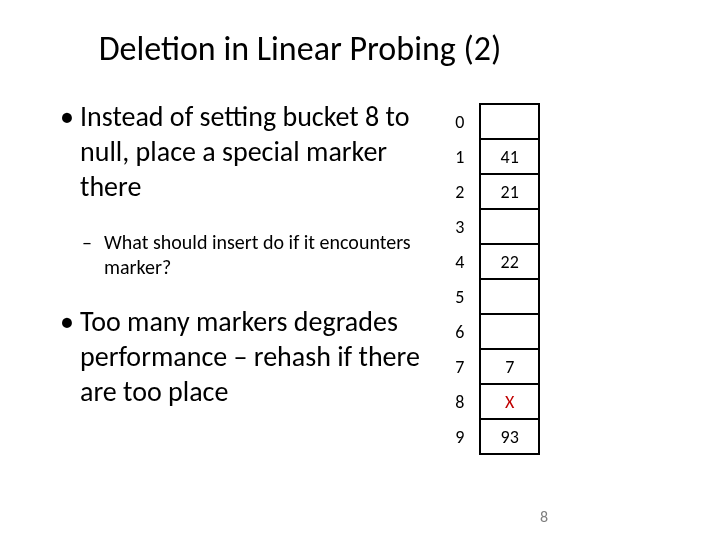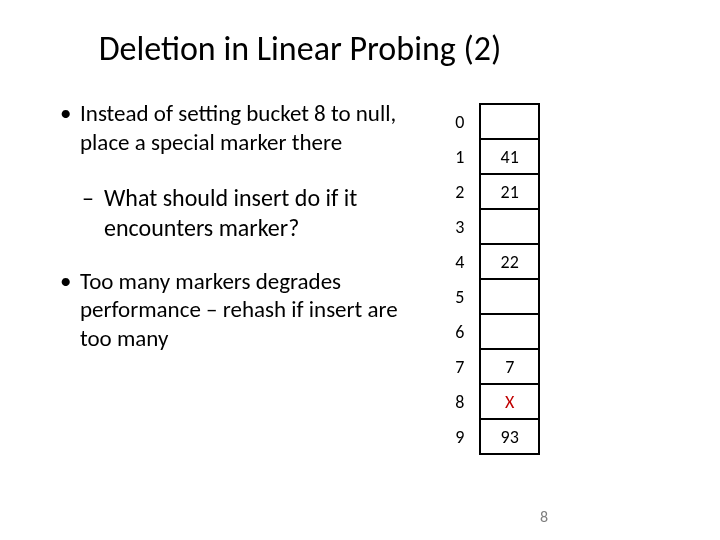--- a/index.html
+++ b/index.html
@@ -8,7 +8,7 @@
   .title { font-size: 34px; font-weight: 400; text-align: center; margin-bottom: 30px; font-family: Calibri, Arial, sans-serif; }
   .content { display: flex; flex-direction: row; }
   .text-col { flex: 1; padding-right: 18px; }
-  .bullet { font-size: 23px; line-height: 1.25; margin-bottom: 26px; position: relative; padding-left: 20px; }
+  .bullet { font-size: 28px; line-height: 1.25; margin-bottom: 26px; position: relative; padding-left: 20px; }
   .bullet::before { content: "•"; position: absolute; left: 0; top: 0; }
   .sub-bullet { font-size: 24px; line-height: 1.25; margin-top: 8px; margin-bottom: 24px; position: relative; padding-left: 44px; }
   .sub-bullet::before { content: "–"; position: absolute; left: 22px; top: 0; }

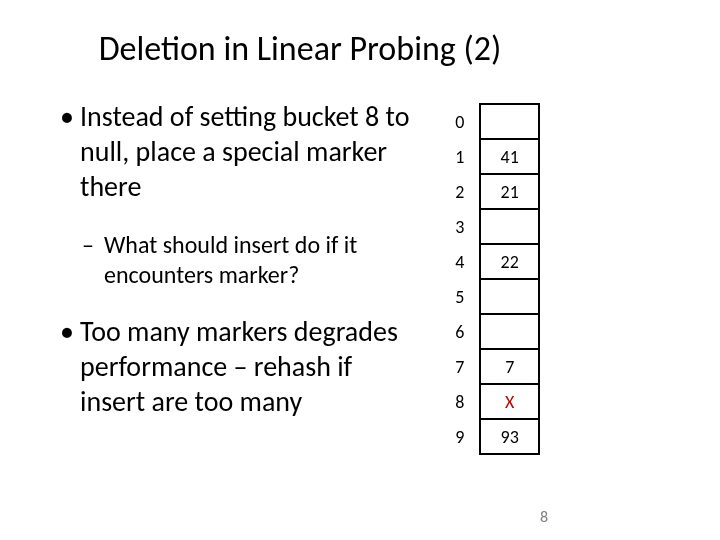--- a/index.html
+++ b/index.html
@@ -10,7 +10,7 @@
   .text-col { flex: 1; padding-right: 18px; }
   .bullet { font-size: 28px; line-height: 1.25; margin-bottom: 26px; position: relative; padding-left: 20px; }
   .bullet::before { content: "•"; position: absolute; left: 0; top: 0; }
-  .sub-bullet { font-size: 24px; line-height: 1.25; margin-top: 8px; margin-bottom: 24px; position: relative; padding-left: 44px; }
+  .sub-bullet { font-size: 20px; line-height: 1.25; margin-top: 8px; margin-bottom: 24px; position: relative; padding-left: 44px; }
   .sub-bullet::before { content: "–"; position: absolute; left: 22px; top: 0; }
   .table-col { width: 100px; padding-top: 4px; }
   table.hash { border-collapse: collapse; width: 100%; }

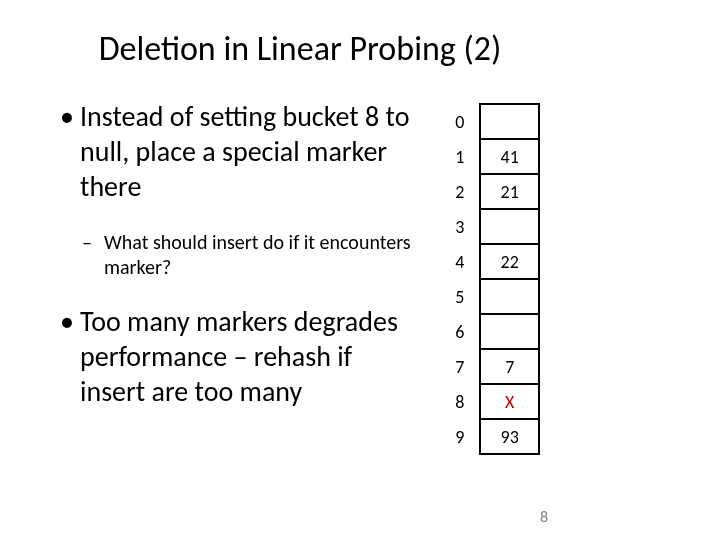--- a/index.html
+++ b/index.html
@@ -33,7 +33,7 @@
 
       <div class="sub-bullet">What should insert do if it encounters marker?</div>
 
-      <div class="bullet">Too many markers degrades performance – rehash if insert are too many</div>
+      <div class="bullet">Too many markers degrades performance – rehash if there are too place</div>
 
     </div>
 

